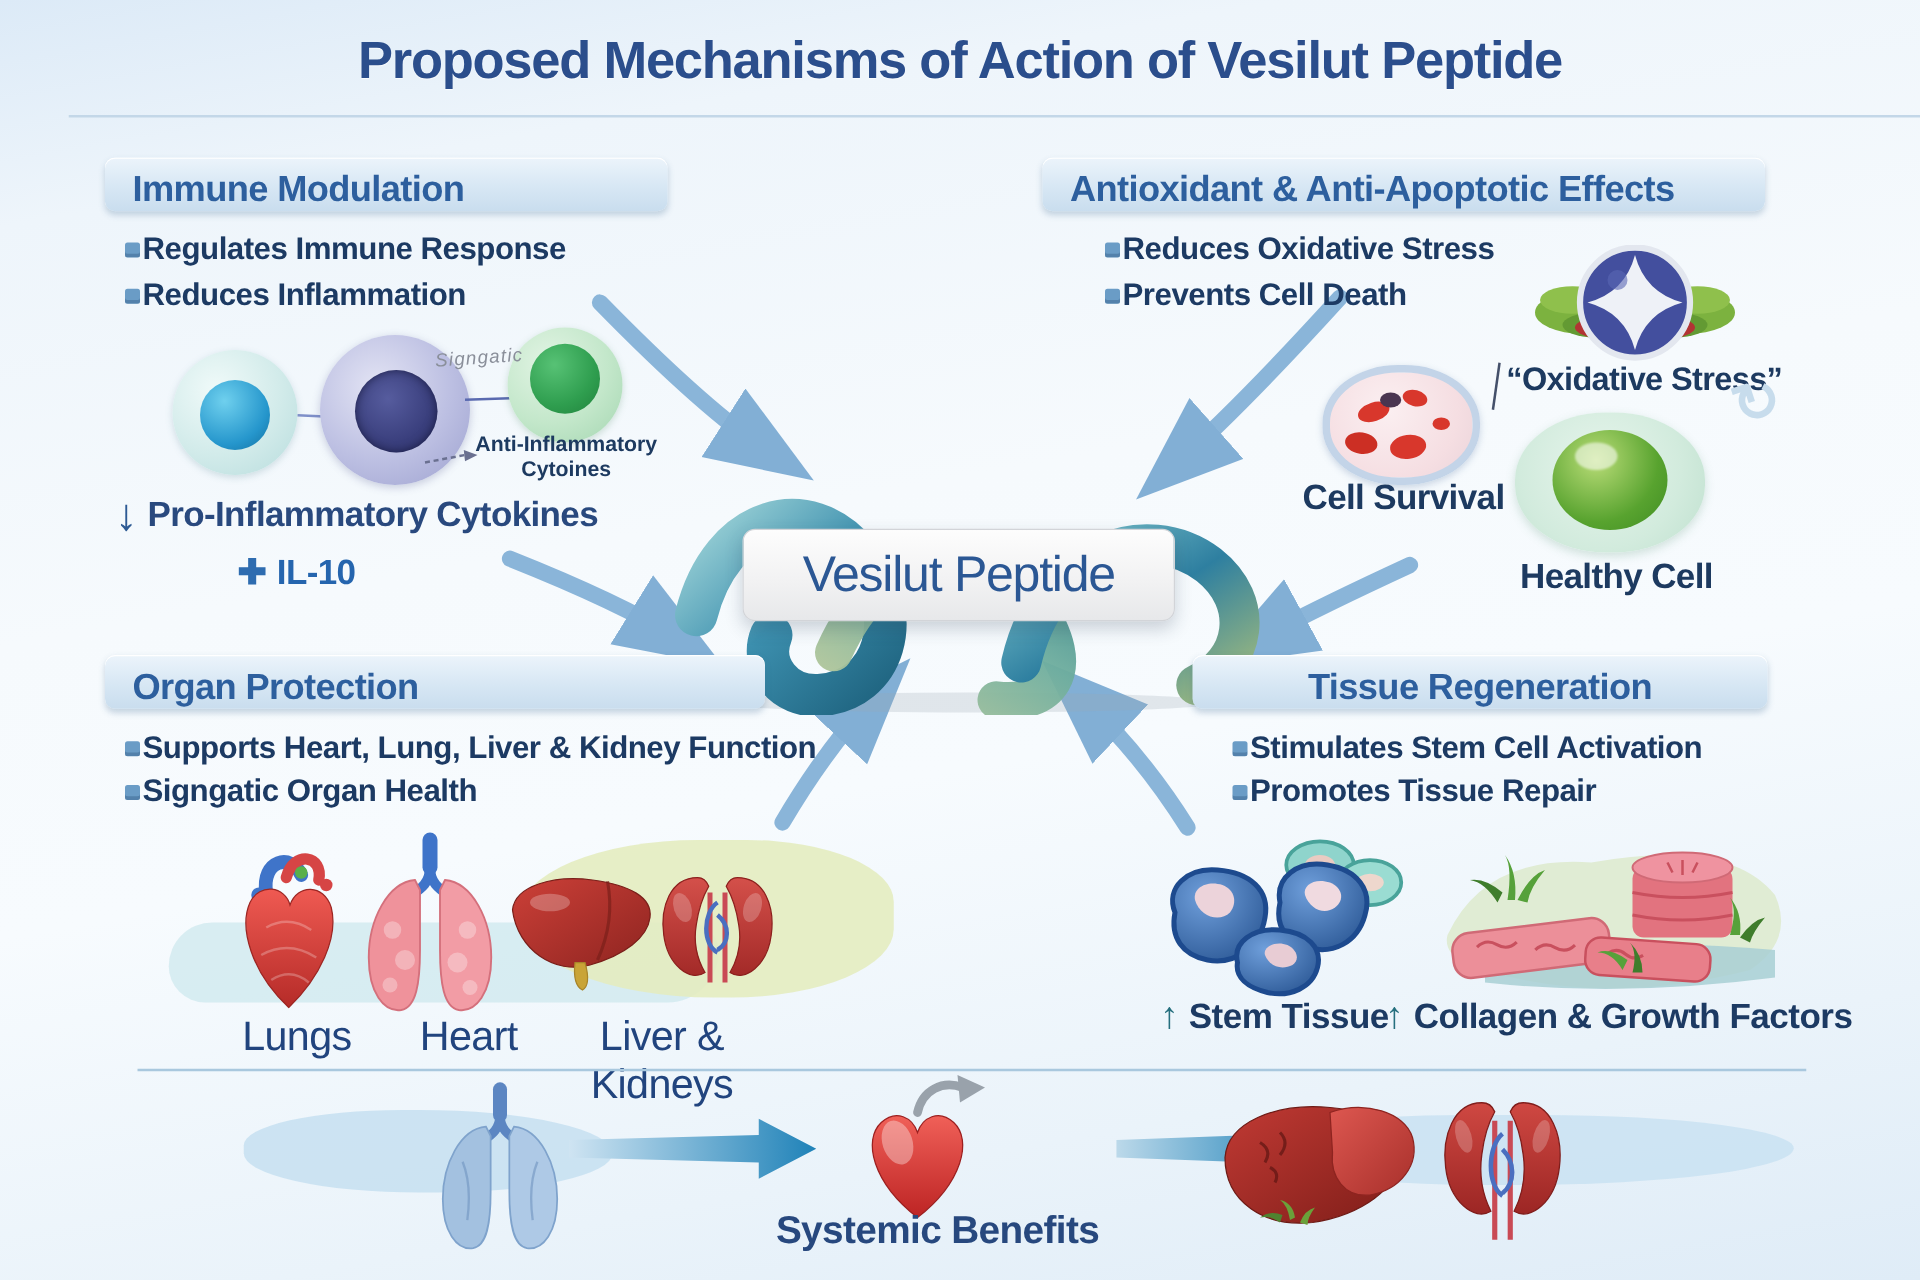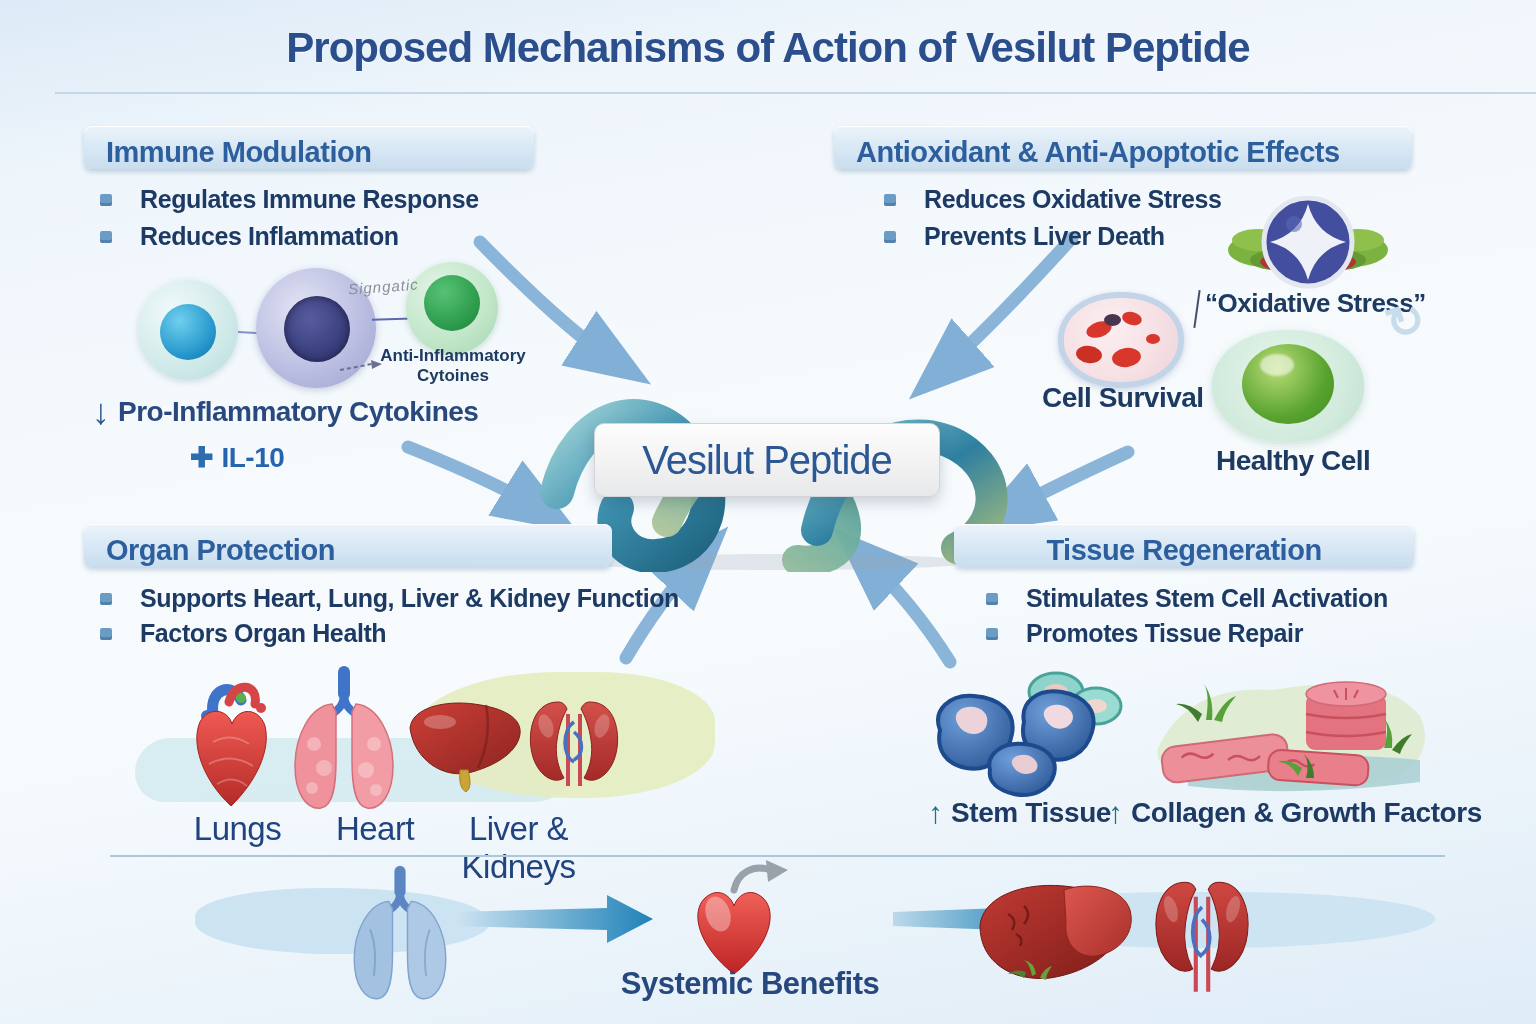--- a/index.html
+++ b/index.html
@@ -27,7 +27,7 @@
   }
   .hdr.center-text { justify-content:center; }
 
-  .bullet-row { position:absolute; display:flex; align-items:center; gap:28px; }
+  .bullet-row { position:absolute; display:flex; align-items:center; gap:2px; }
   .bullet-sq { width:12px; height:12px; background:#6a9cc6; border-radius:2px; box-shadow:inset 0 -3px 0 rgba(40,80,120,.35); flex:0 0 auto; }
   .bullet-txt { font-size:25px; font-weight:bold; color:#1c3a63; letter-spacing:-0.4px; white-space:nowrap; }
 

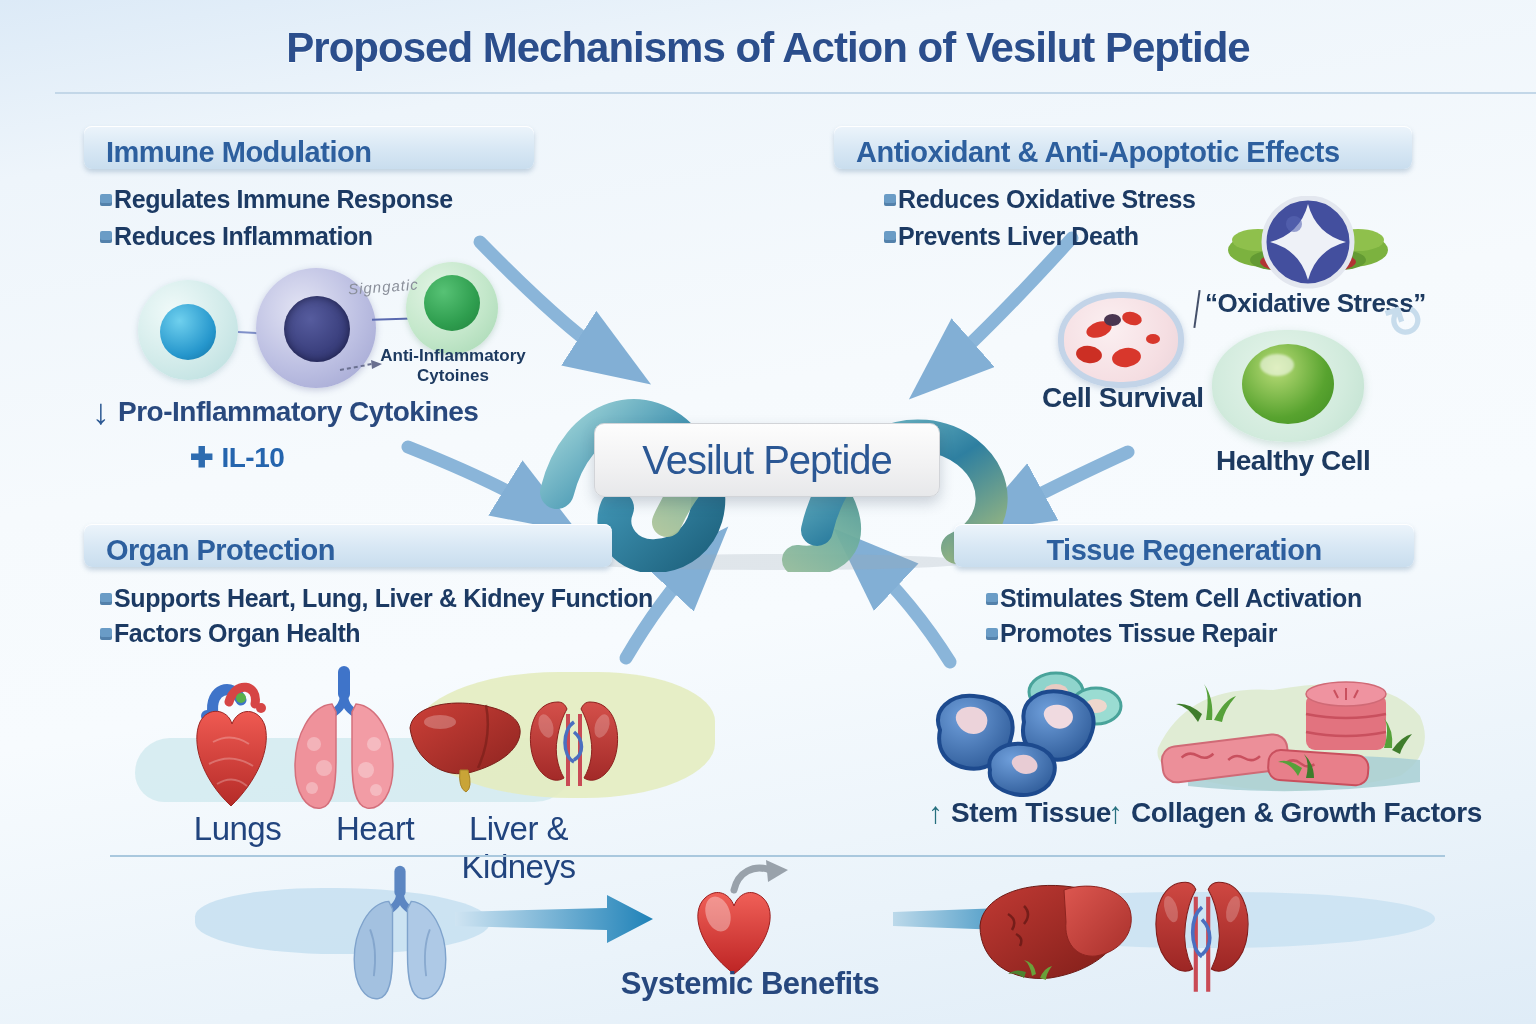--- a/index.html
+++ b/index.html
@@ -147,7 +147,7 @@
   </div>
   <div class="bullet-row" style="left:884px; top:222px;">
     <span class="bullet-sq"></span>
-    <span class="bullet-txt">Prevents Liver Death</span>
+    <span class="bullet-txt">Prevents Cell Death</span>
   </div>
 
   <svg class="abs" style="left:1228px; top:196px;" width="160" height="104" viewBox="0 0 160 104">

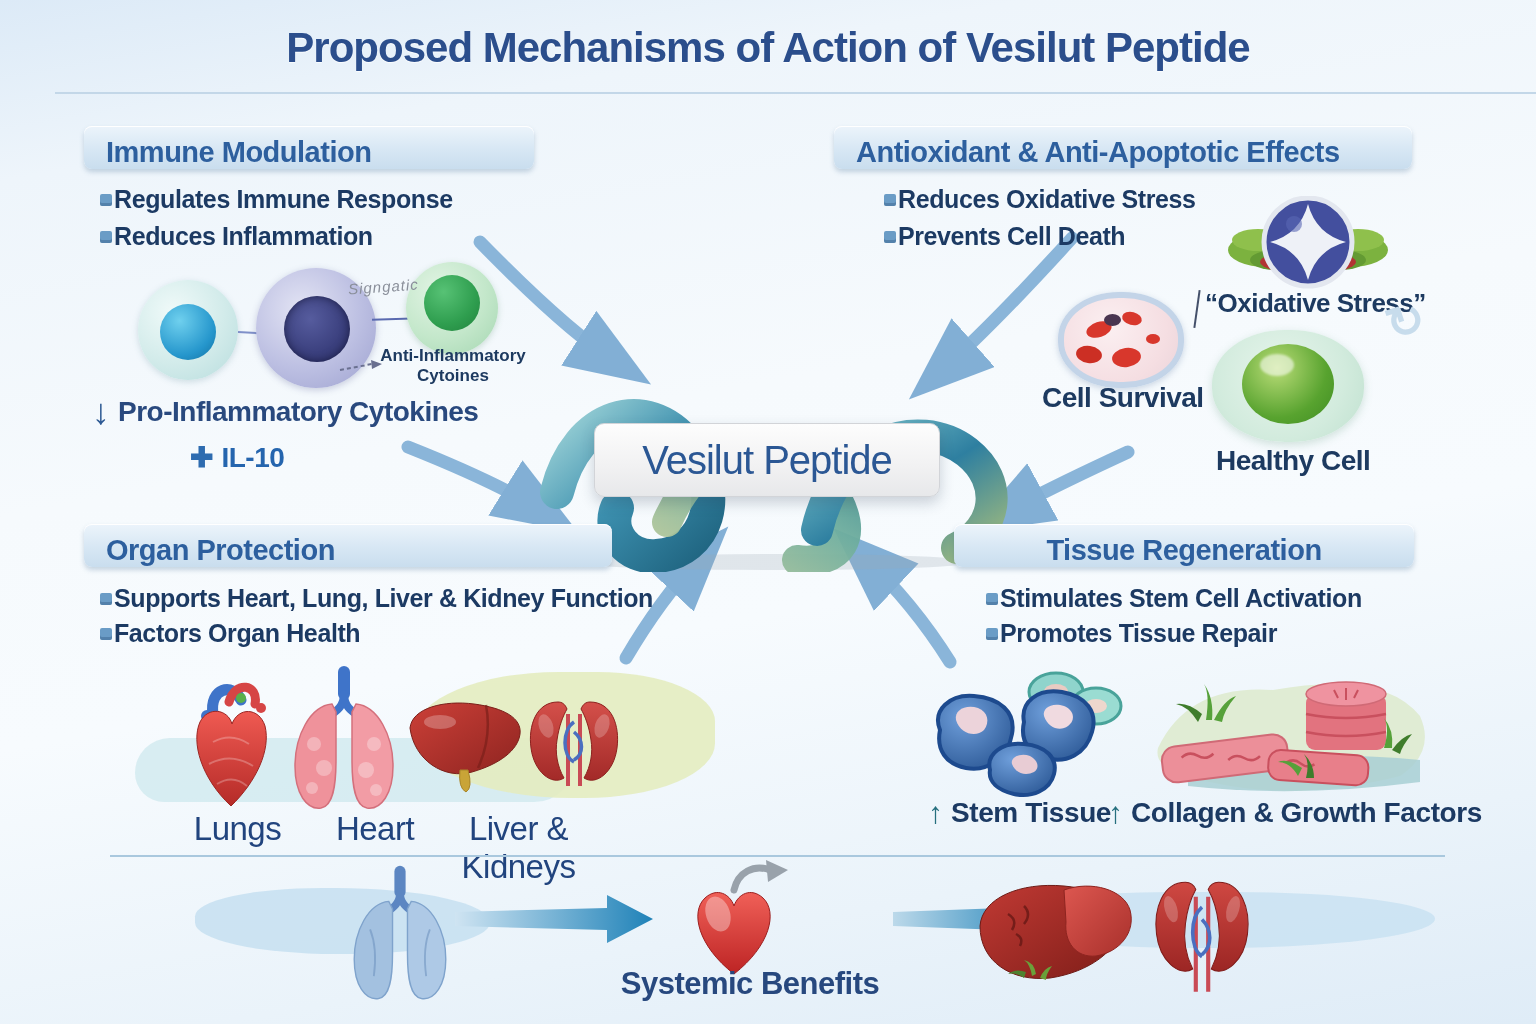--- a/index.html
+++ b/index.html
@@ -226,7 +226,7 @@
   </div>
   <div class="bullet-row" style="left:100px; top:619px;">
     <span class="bullet-sq"></span>
-    <span class="bullet-txt">Factors Organ Health</span>
+    <span class="bullet-txt">Signgatic Organ Health</span>
   </div>
 
   <div class="blob" style="left:135px; top:738px; width:440px; height:64px; background:#cde8ee; opacity:.75; border-radius:60px 40px 70px 50px;"></div>

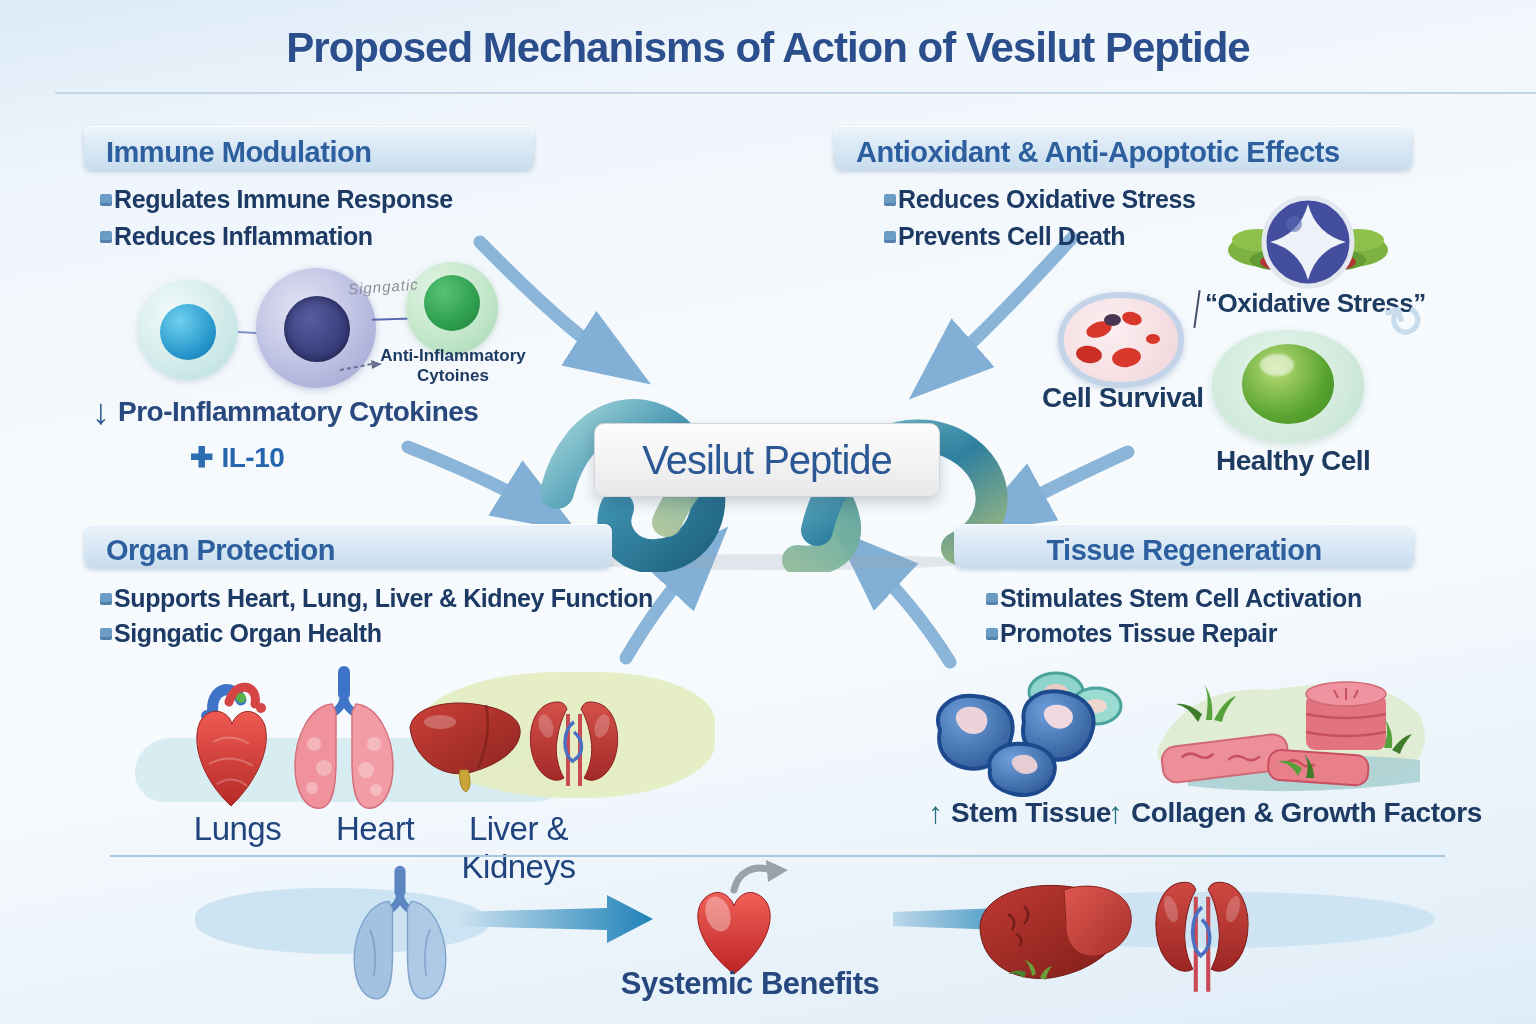--- a/index.html
+++ b/index.html
@@ -293,7 +293,7 @@
 
   <div class="organ-label" style="left:190px; top:810px; width:95px;">Lungs</div>
   <div class="organ-label" style="left:325px; top:810px; width:100px;">Heart</div>
-  <div class="organ-label" style="left:421px; top:810px; width:195px;text-align:center;">Liver &amp; Kidneys</div>
+  <div class="organ-label" style="left:432px; top:810px; width:195px;text-align:center;">Liver &amp; Kidneys</div>
 
   <div class="hdr center-text" style="left:954px; top:524px; width:460px;">
     <span>Tissue Regeneration</span>

